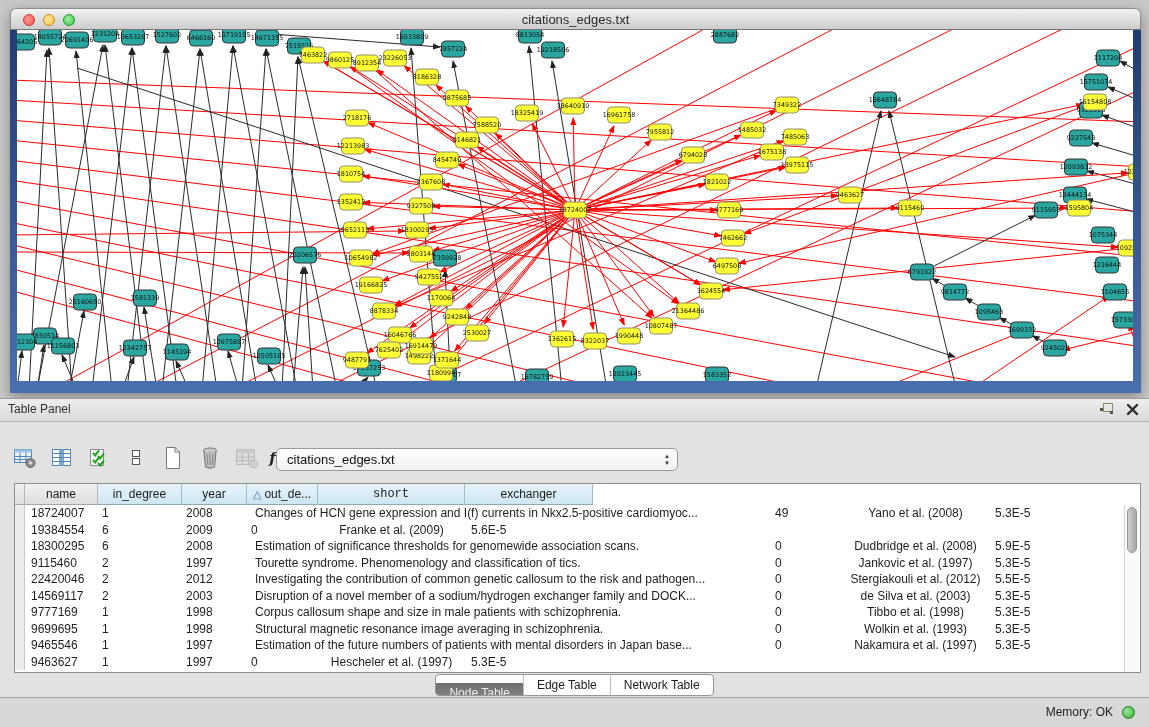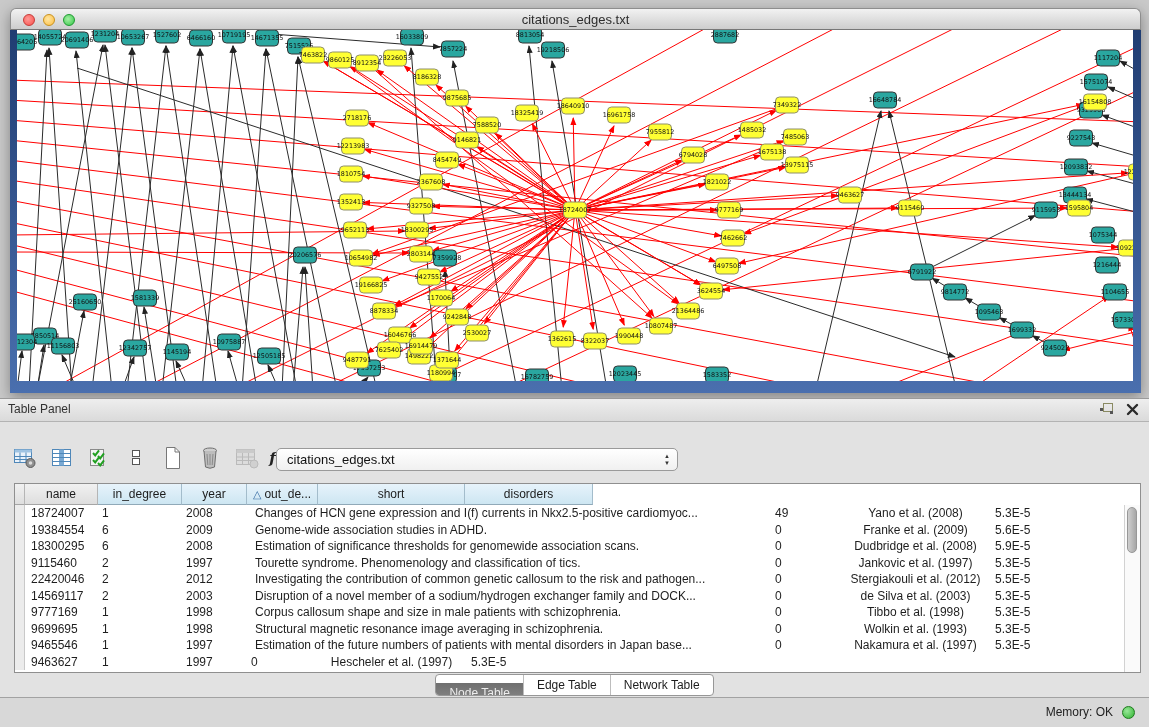--- a/index.html
+++ b/index.html
@@ -534,7 +534,7 @@
           <div class="th" style="width: 84px;"><span>in_degree</span></div>
           <div class="th" style="width: 65px;"><span>year</span></div>
           <div class="th" style="width: 71px;"><span class="sortglyph">△</span><span>out_de...</span></div>
-          <div class="th" style="width: 147px;"><span>short</span></div>
+          <div class="th" style="width: 147px; font-family: Liberation Mono, monospace;"><span>short</span></div>
           <div class="th" style="width: 128px;"><span>disorders</span></div>
         </div>
       <div id="tbody">

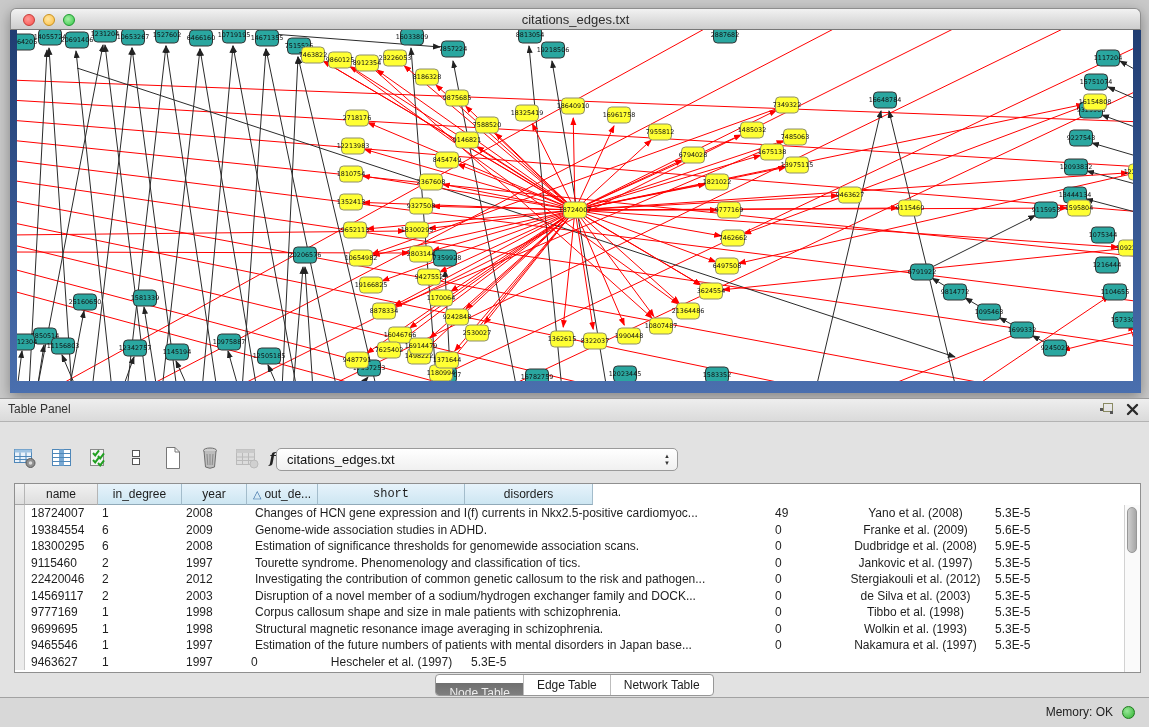--- a/index.html
+++ b/index.html
@@ -535,7 +535,7 @@
           <div class="th" style="width: 65px;"><span>year</span></div>
           <div class="th" style="width: 71px;"><span class="sortglyph">△</span><span>out_de...</span></div>
           <div class="th" style="width: 147px; font-family: Liberation Mono, monospace;"><span>short</span></div>
-          <div class="th" style="width: 128px;"><span>disorders</span></div>
+          <div class="th" style="width: 128px;"><span>exchanger</span></div>
         </div>
       <div id="tbody">
           <div class="tr">

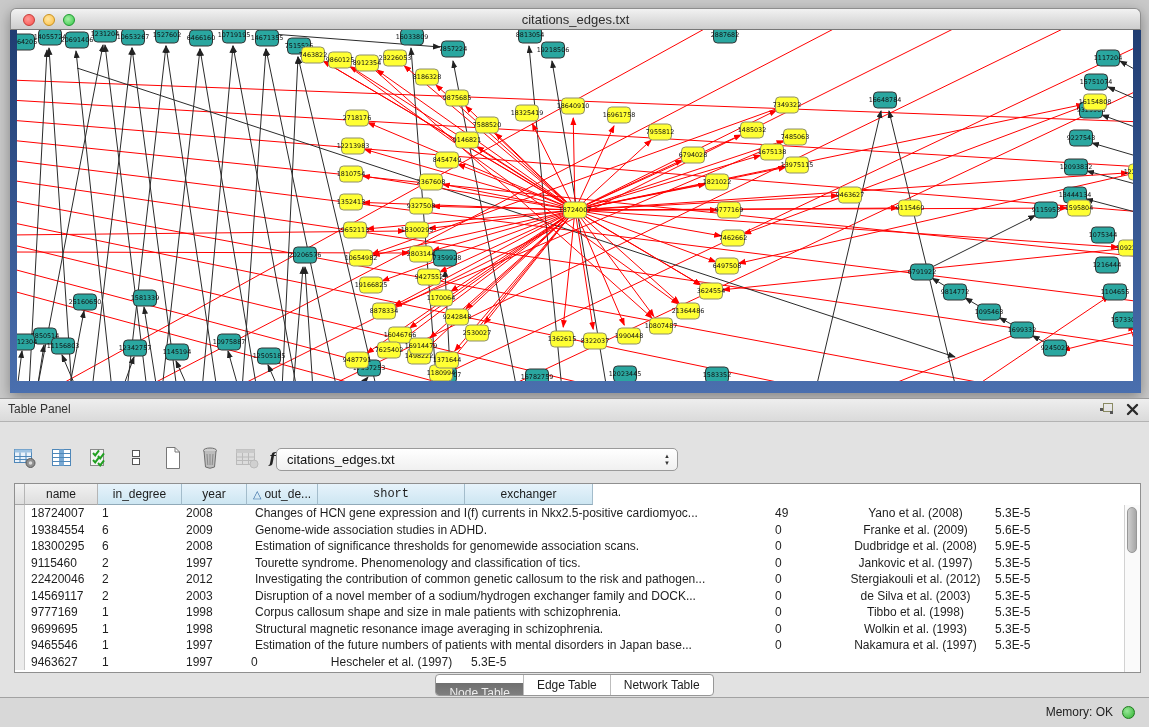--- a/index.html
+++ b/index.html
@@ -553,7 +553,6 @@
             <div class="td" style="width: 73px; text-align: left; padding-left: 6px;">19384554</div>
             <div class="td" style="width: 84px; text-align: left; padding-left: 4px;">6</div>
             <div class="td" style="width: 65px; text-align: left; padding-left: 4px;">2009</div>
-            <div class="td" style="width: 524px; text-align: left; padding-left: 8px;">Genome-wide association studies in ADHD.</div>
             <div class="td" style="width: 71px; text-align: left; padding-left: 4px;">0</div>
             <div class="td" style="width: 147px; text-align: center; padding-left: 0px;">Franke et al. (2009)</div>
             <div class="td" style="width: 128px; text-align: left; padding-left: 6px;">5.6E-5</div>

